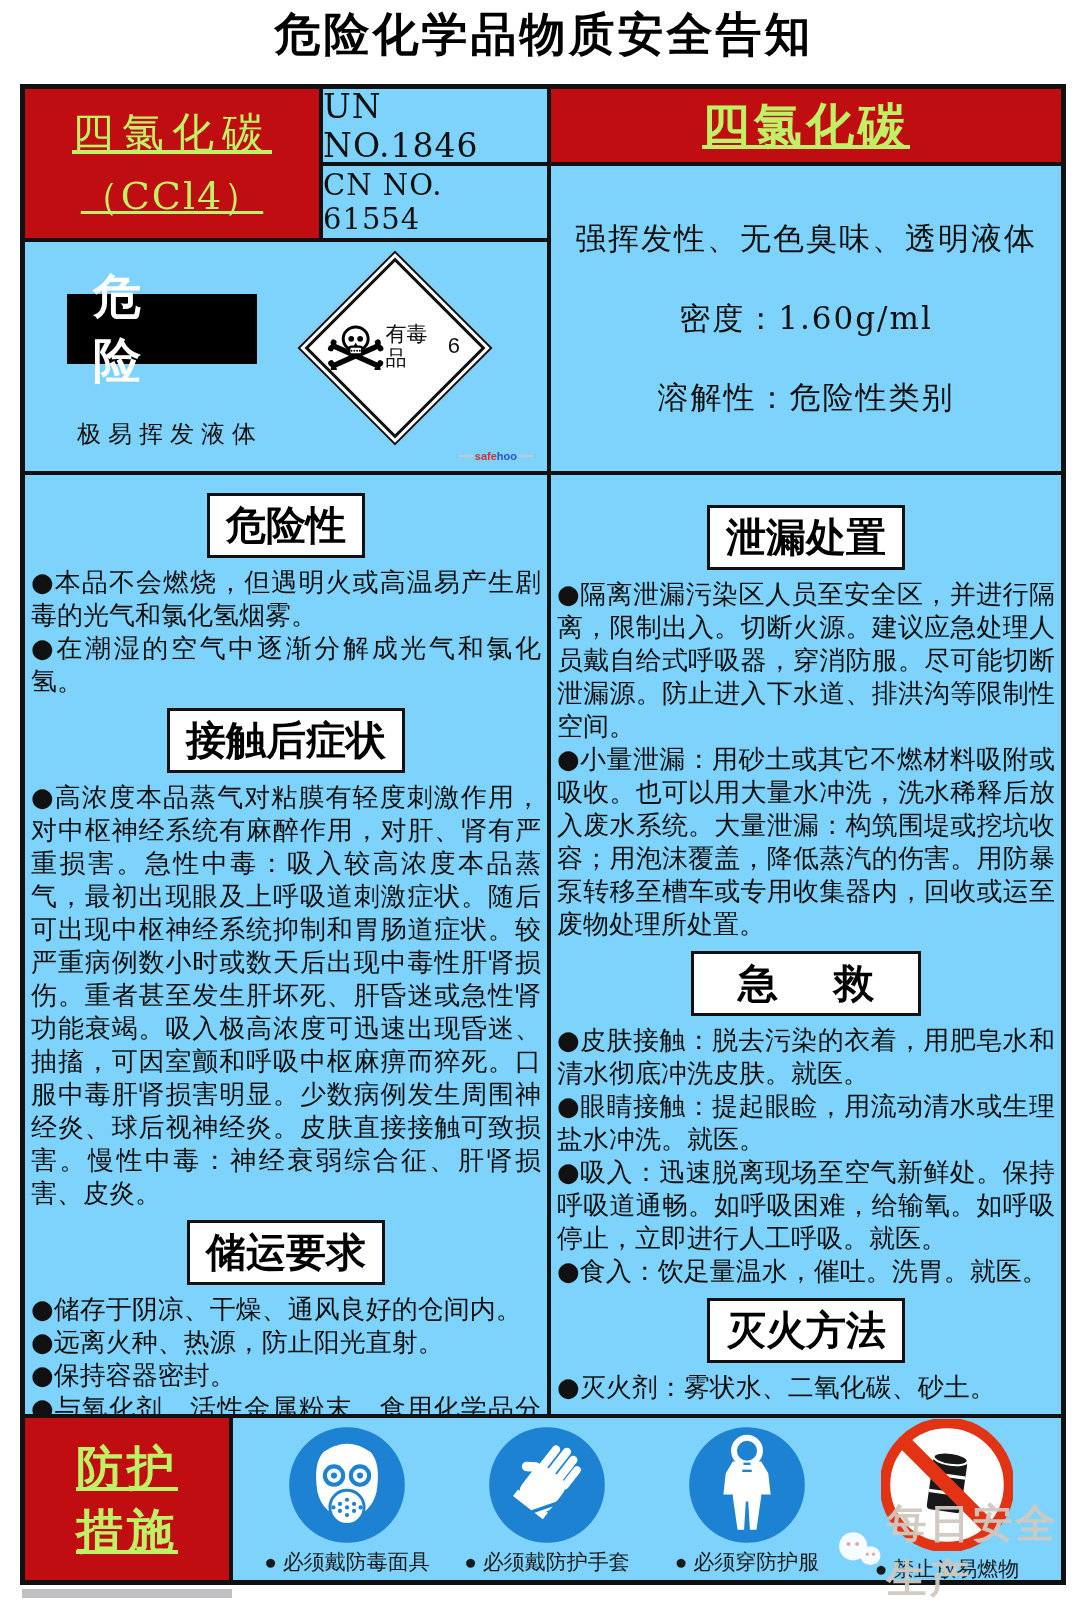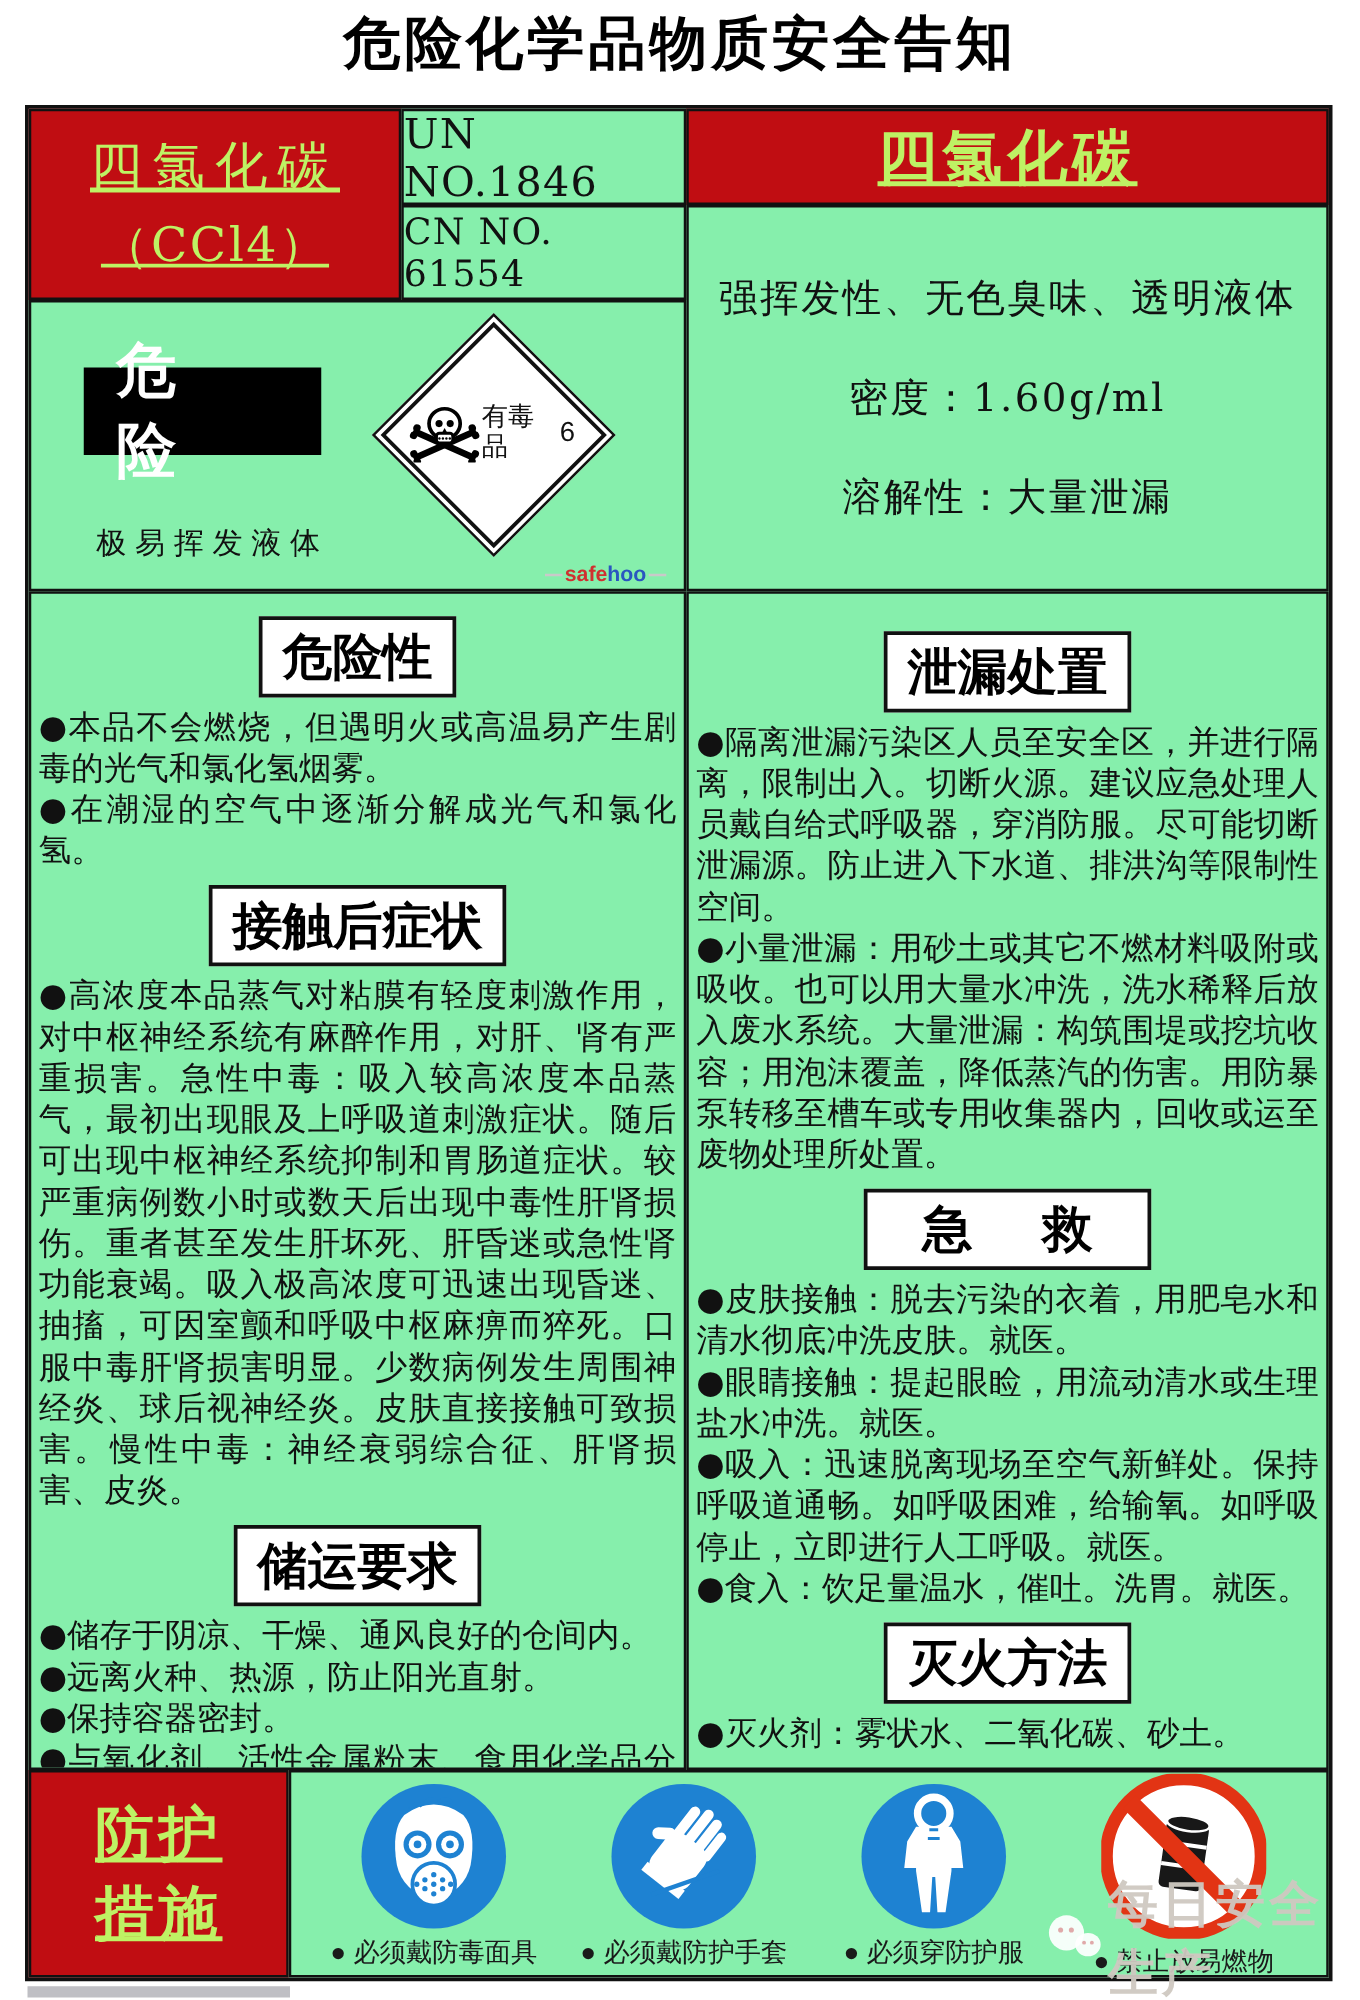--- a/index.html
+++ b/index.html
@@ -8,7 +8,7 @@
   .page-title{position:absolute;left:0;top:4px;width:100%;text-align:center;
     font-family:"Liberation Sans",sans-serif;font-weight:bold;font-size:46px;letter-spacing:3px;color:#000;}
   .tbl{position:absolute;left:20px;top:84px;width:1046px;height:1501px;border:3px solid #111;box-sizing:border-box;}
-  .cell{position:absolute;box-sizing:border-box;border:2px solid #111;background:#86efac;}
+  .cell{position:absolute;box-sizing:border-box;border:2px solid #111;background:#7dd3fc;}
   .red{background:#c00d12;color:#bef264;border-color:#111;text-decoration:underline;}
   
   .cell-name{left:0;top:0;width:298px;height:153px;display:flex;flex-direction:column;align-items:center;justify-content:center;gap:10px;}

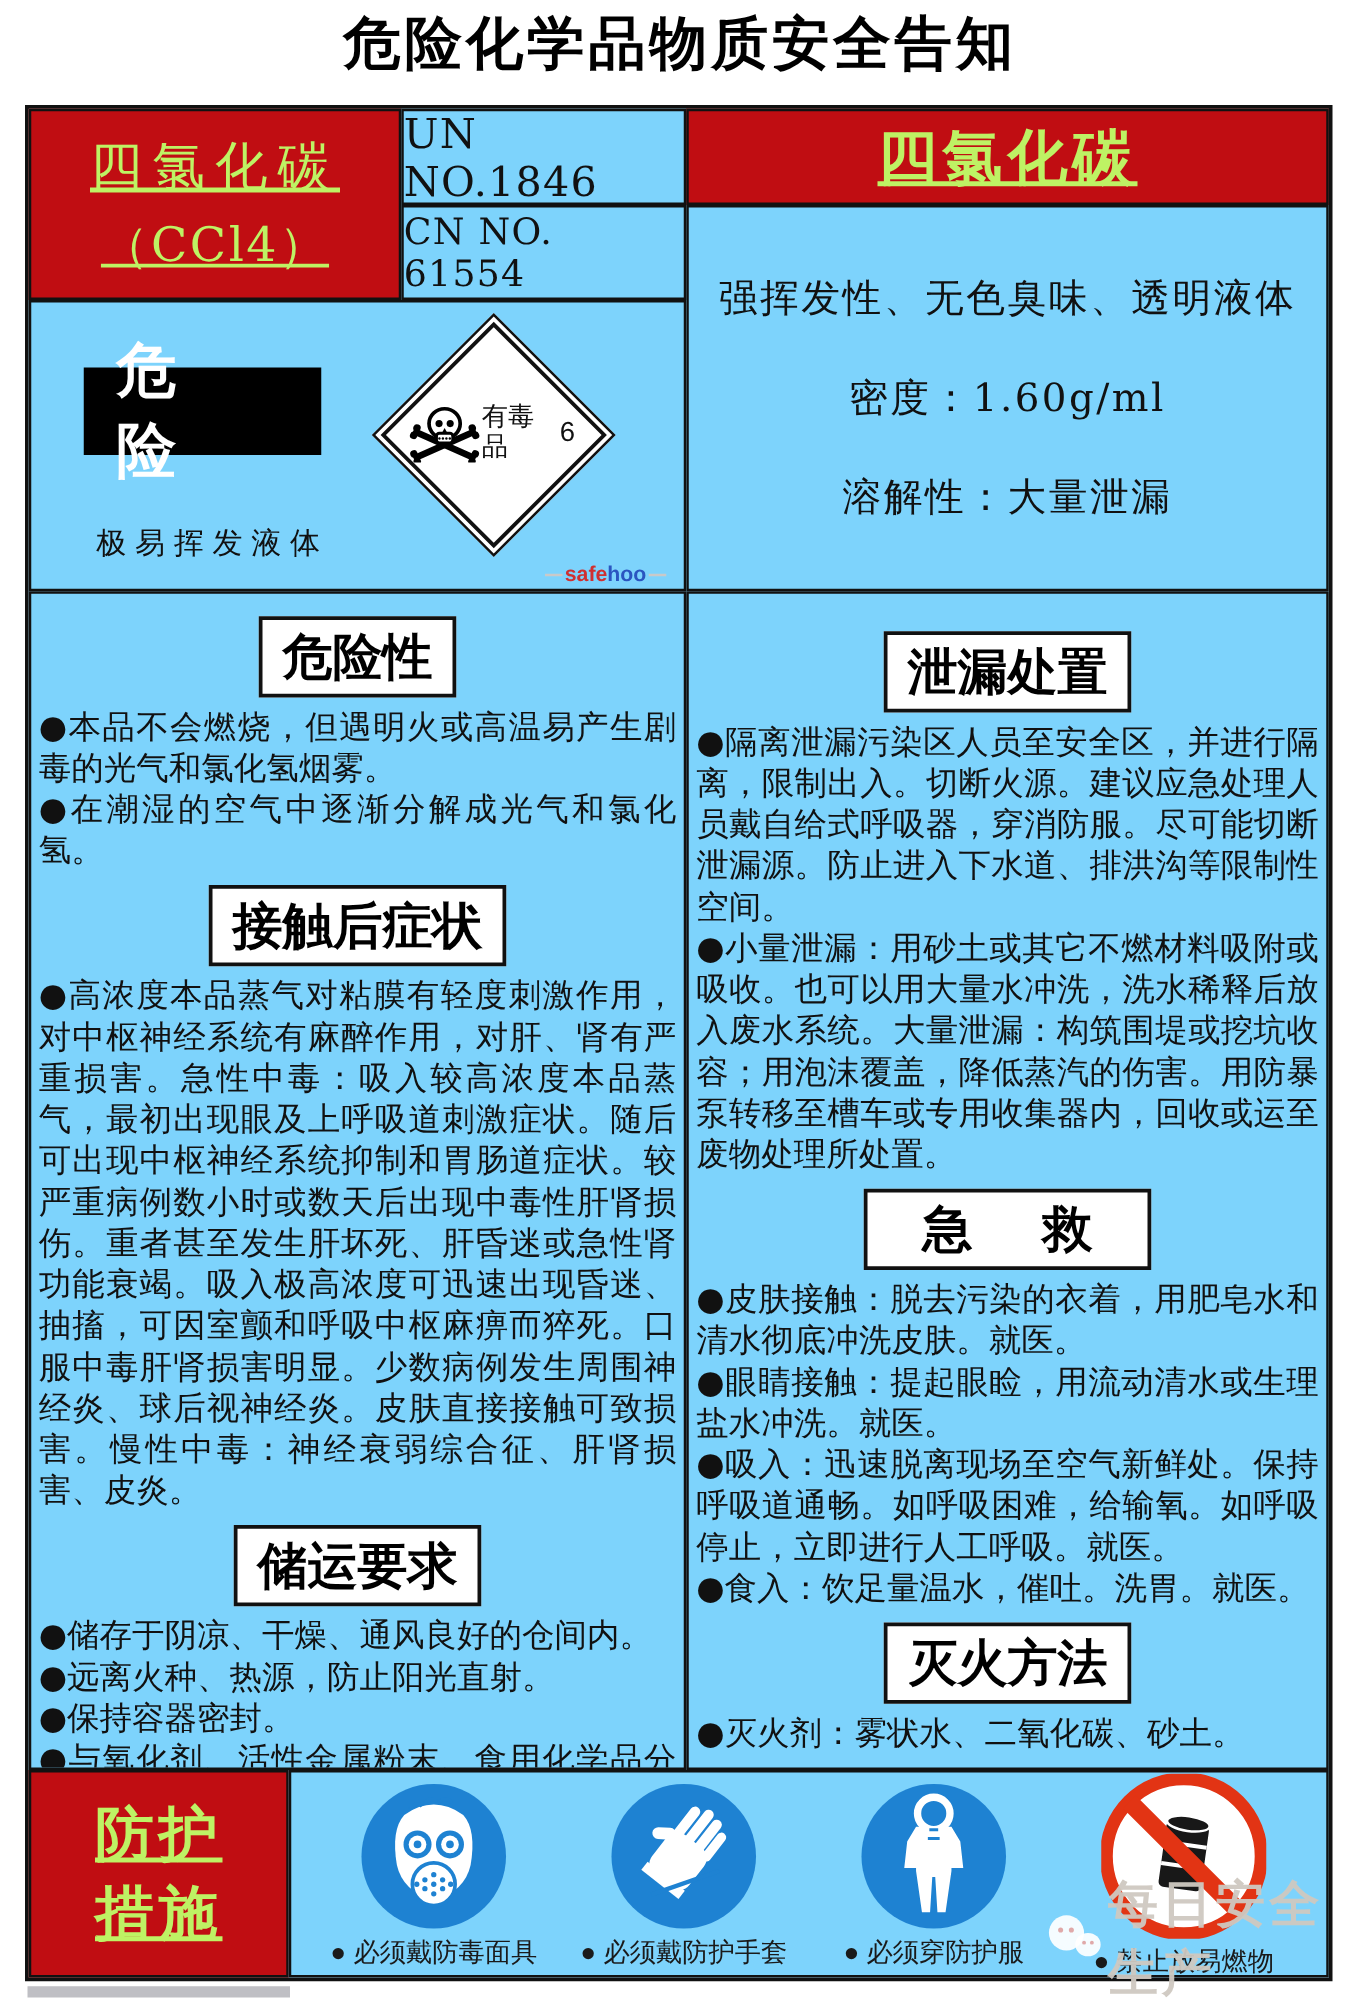--- a/index.html
+++ b/index.html
@@ -78,7 +78,7 @@
     <div class="cell cell-props">
       <div>强挥发性、无色臭味、透明液体</div>
       <div>密度：1.60g/ml</div>
-      <div>溶解性：大量泄漏</div>
+      <div>溶解性：危险性类别</div>
     </div>
 
     <div class="cell cell-picto">

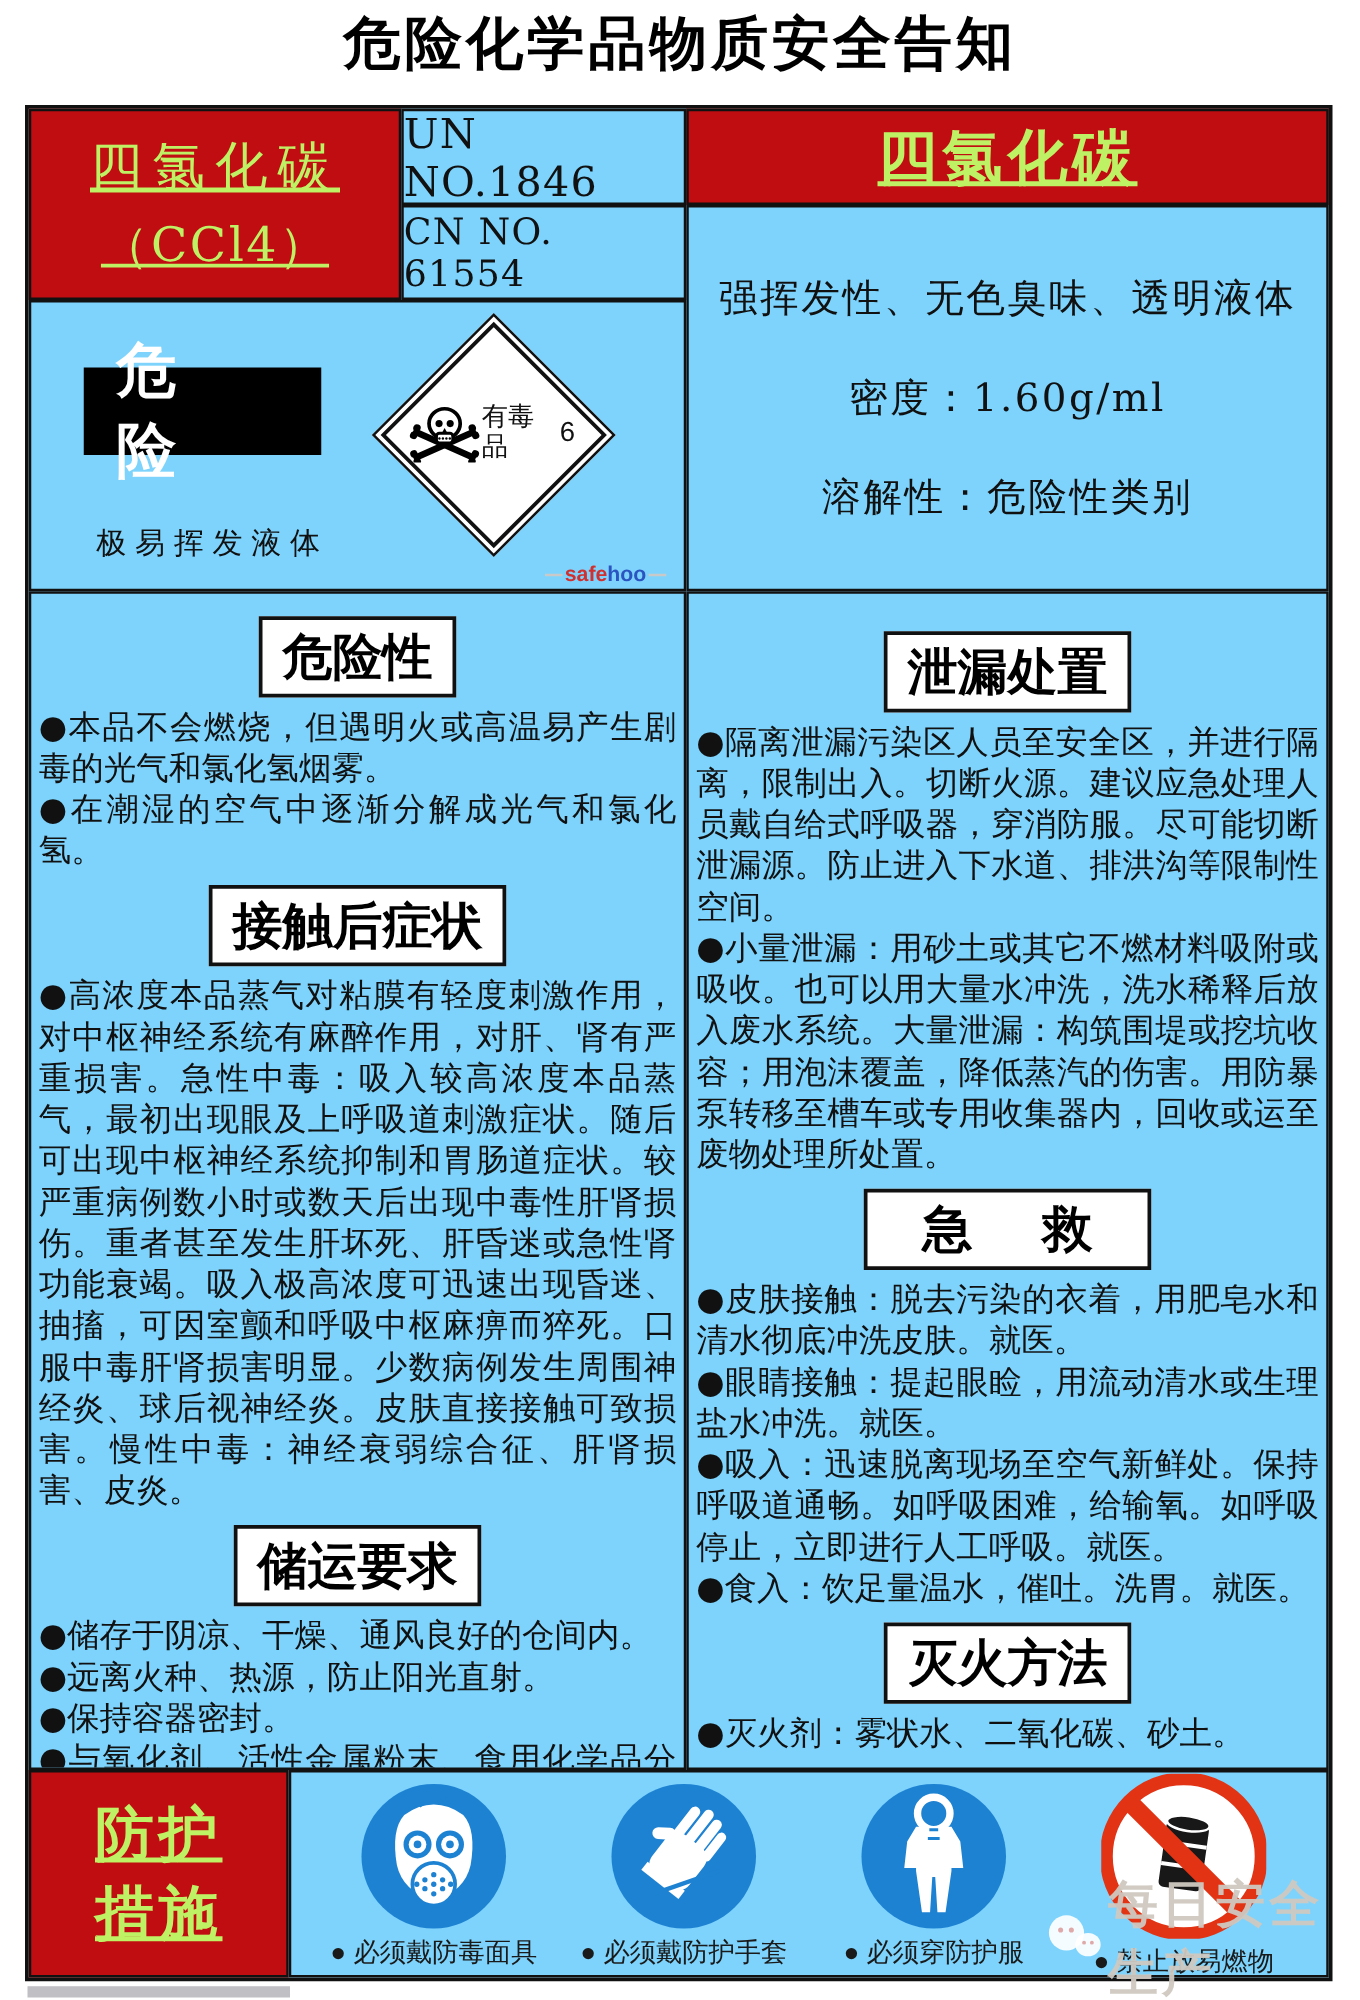--- a/index.html
+++ b/index.html
@@ -31,7 +31,7 @@
   .diamond-label{font-family:"Liberation Sans",sans-serif;font-size:21px;line-height:24px;color:#111;}
   .diamond-class{font-family:"Liberation Sans",sans-serif;font-size:22px;line-height:24px;color:#111;}
   .phys-form{position:absolute;left:52px;top:176px;font-size:24px;letter-spacing:7px;}
-  .safehoo{position:absolute;right:12px;top:208px;font-family:"Liberation Sans",sans-serif;font-size:17px;font-weight:bold;display:flex;align-items:center;}
+  .safehoo{position:absolute;right:12px;top:208px;font-family:"Liberation Sans",sans-serif;font-size:11px;font-weight:bold;display:flex;align-items:center;}
   .safehoo .dash{display:inline-block;width:14px;height:2px;background:#c9c9c9;margin:0 2px;}
   .safehoo .s1{color:#d03030;}.safehoo .s2{color:#2a55c0;}
   

